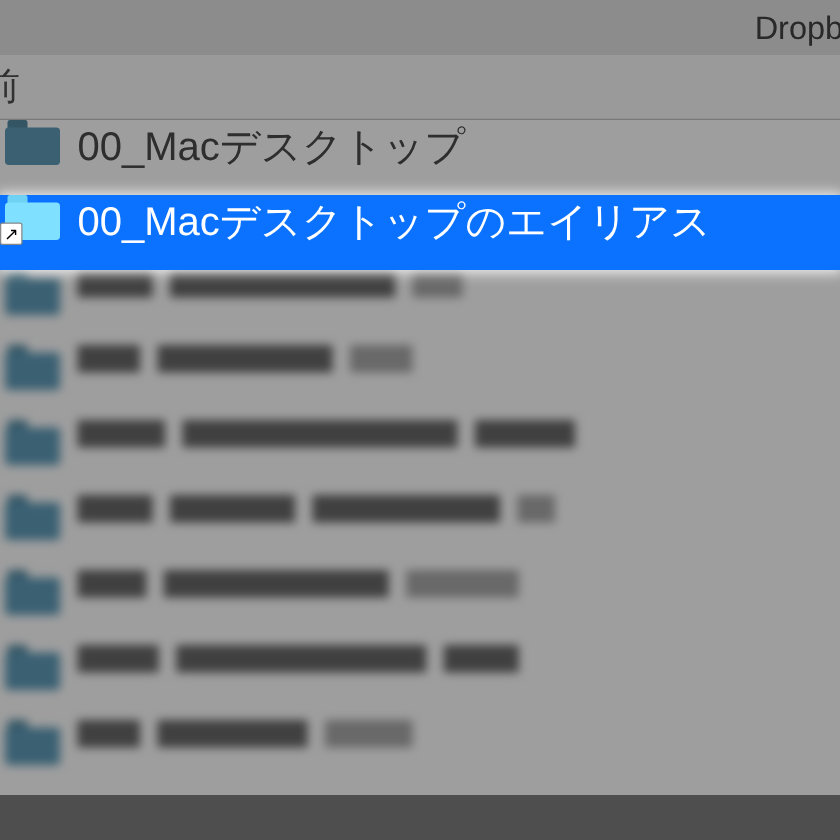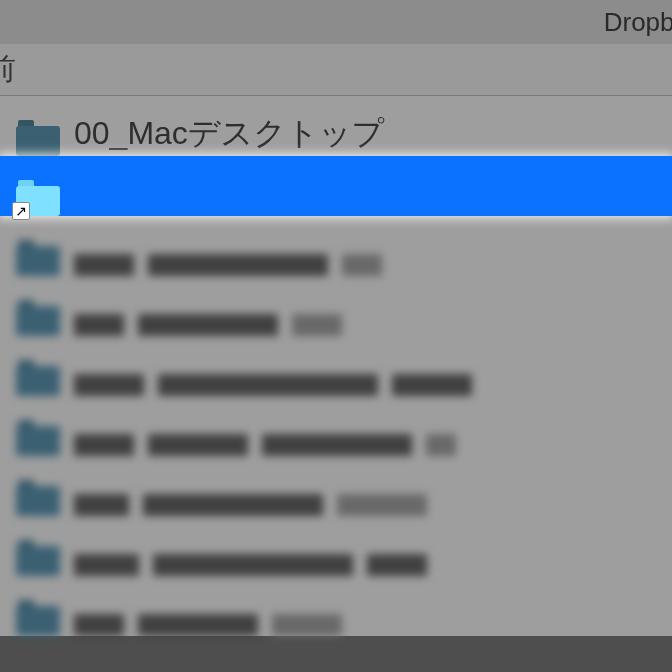--- a/index.html
+++ b/index.html
@@ -46,9 +46,9 @@
   }
   .row {
     display: flex;
-    align-items: flex-end;
+    align-items: flex-start;
     height: 60px;
-    padding-left: 16px;
+    padding-left: 4px;
     gap: 14px;
     font-size: 32px;
     color: #333;

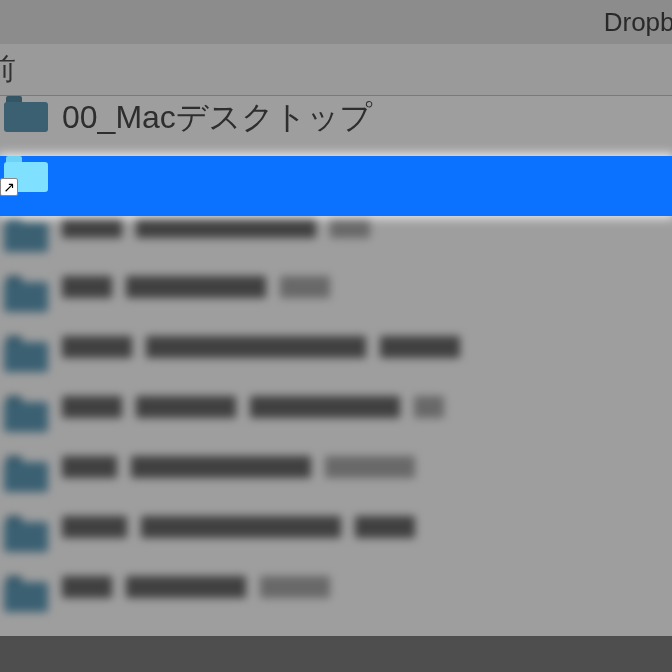--- a/index.html
+++ b/index.html
@@ -144,6 +144,7 @@
         <div class="body"></div>
       <div class="alias-badge">↗</div>
     </div>
+    <span>00_Macデスクトップのエイリアス</span>
   </div>
 
   <div class="row blurred">

